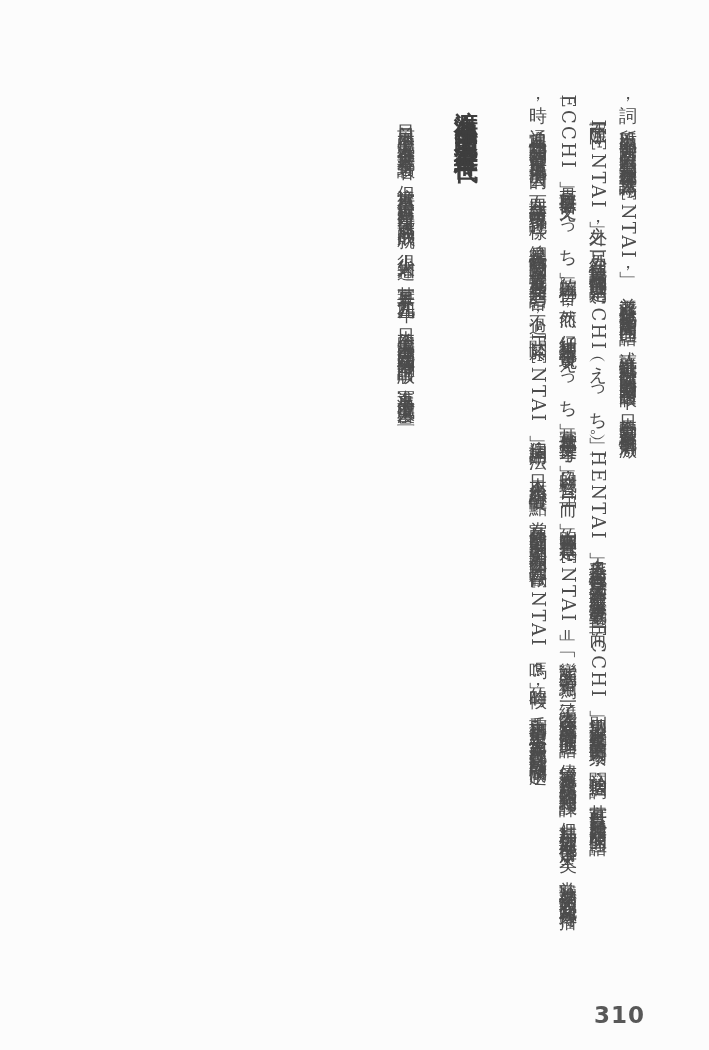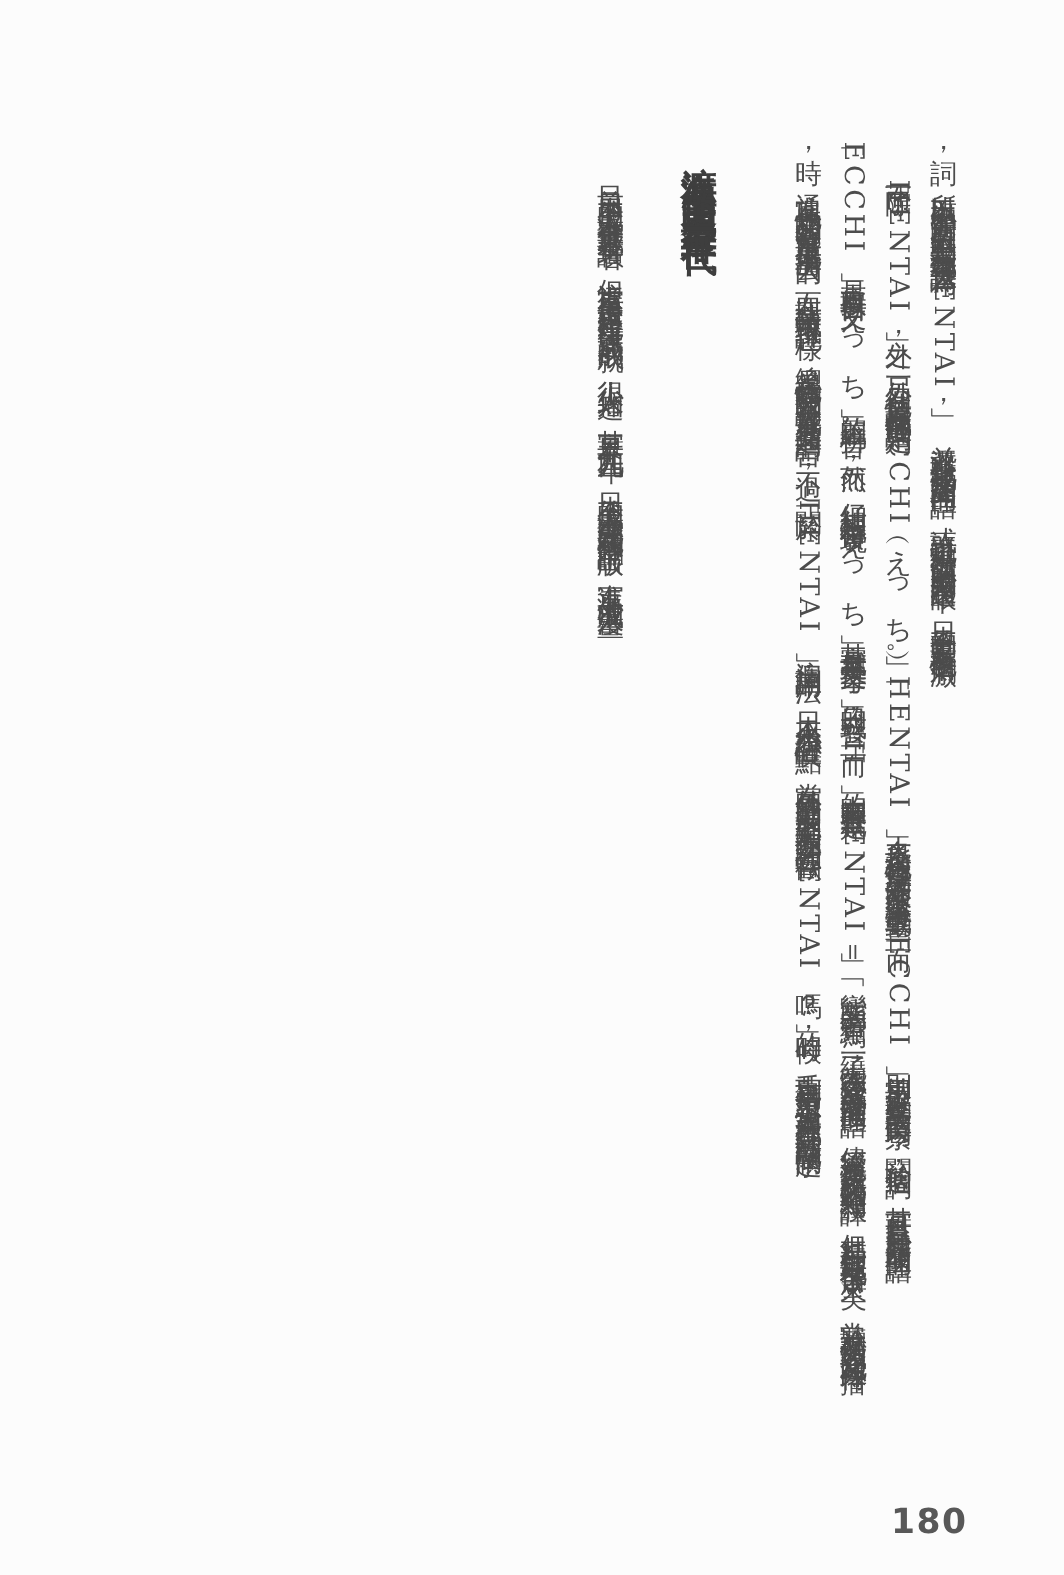--- a/index.html
+++ b/index.html
@@ -66,7 +66,7 @@
     <p class="para indent">目前日本的成人漫畫在全世界都有讀者，但這當然不是最近短短幾年一口氣達成的成就。很少人知道，其實早在一九九四年，日本的成人漫畫就開始在國外翻譯出版。進軍海外的成人漫畫</p>
   </main>
 
-  <div class="page-number">180</div>
+  <div class="page-number">310</div>
 
 </div>
 

